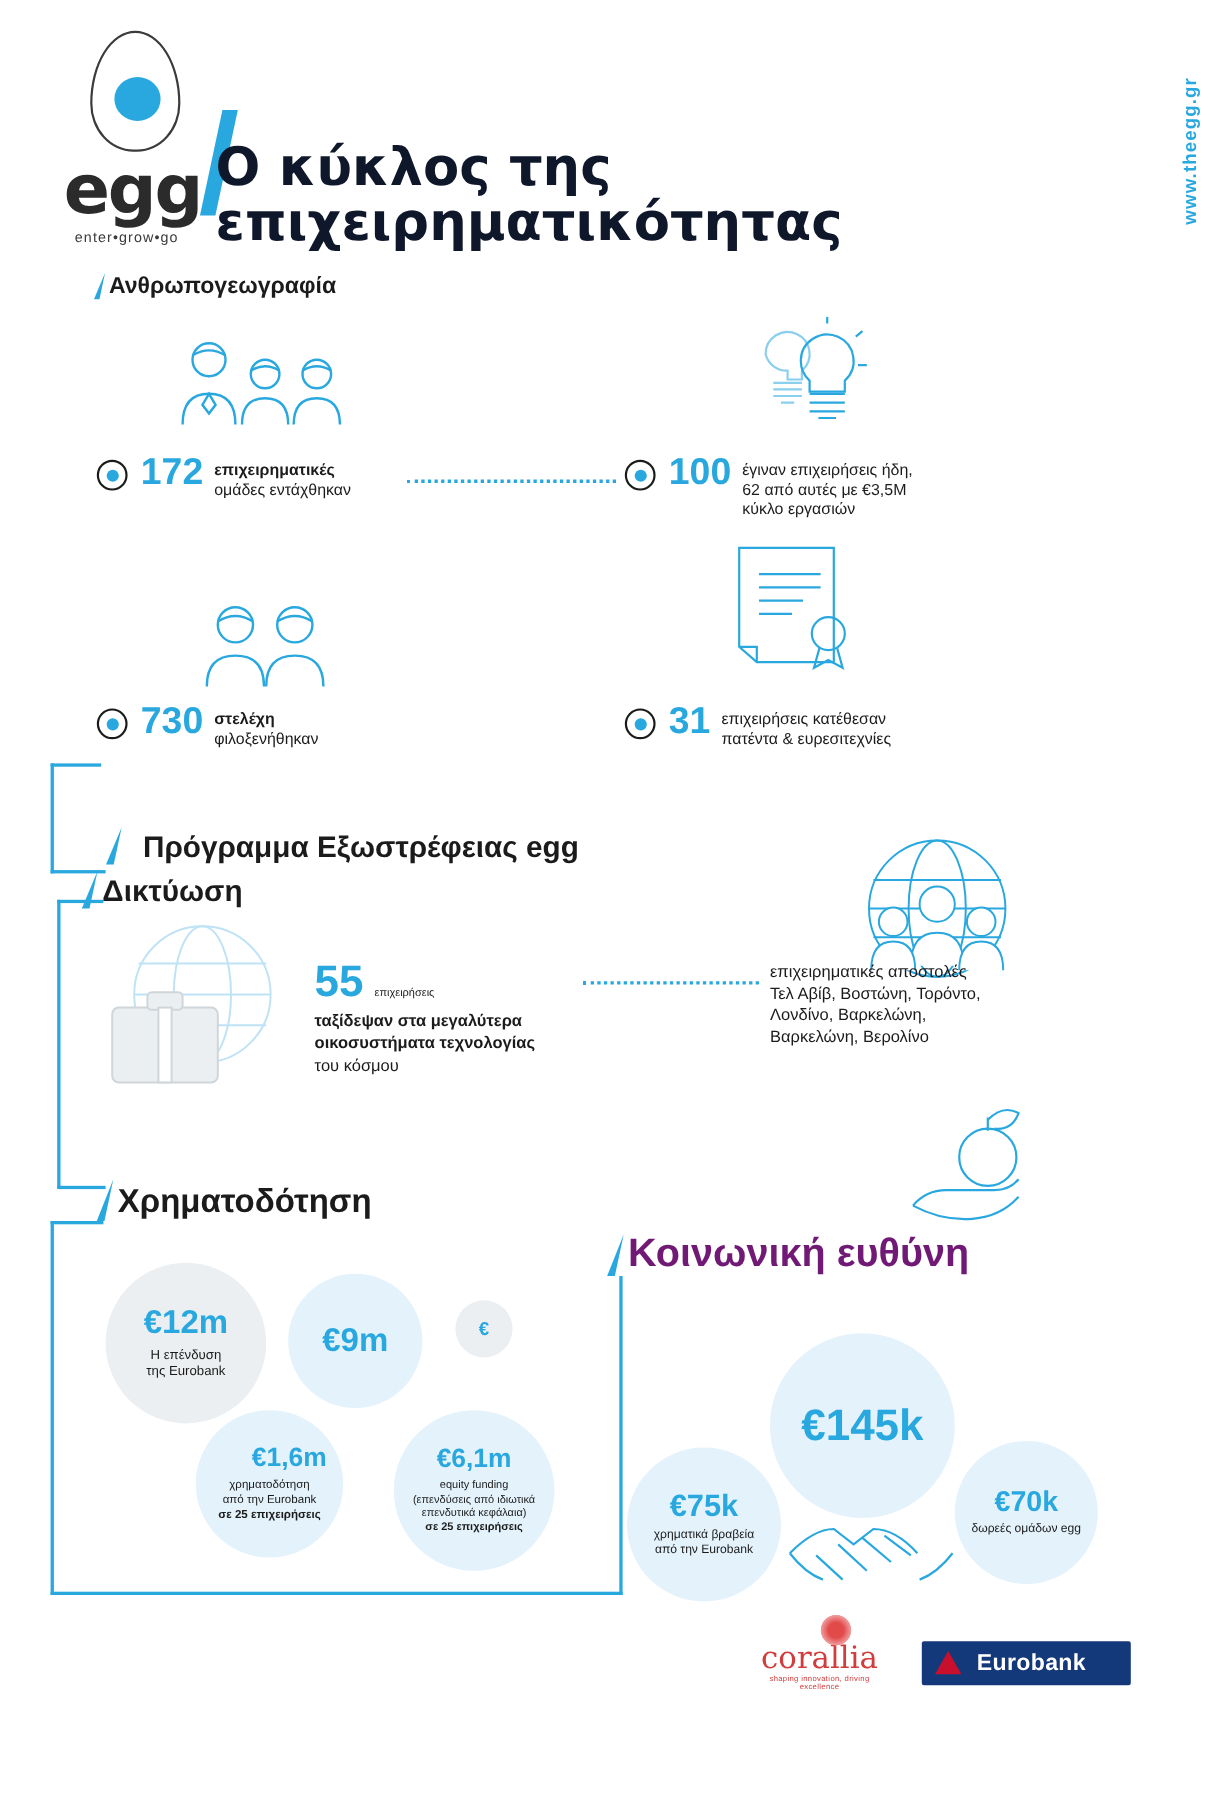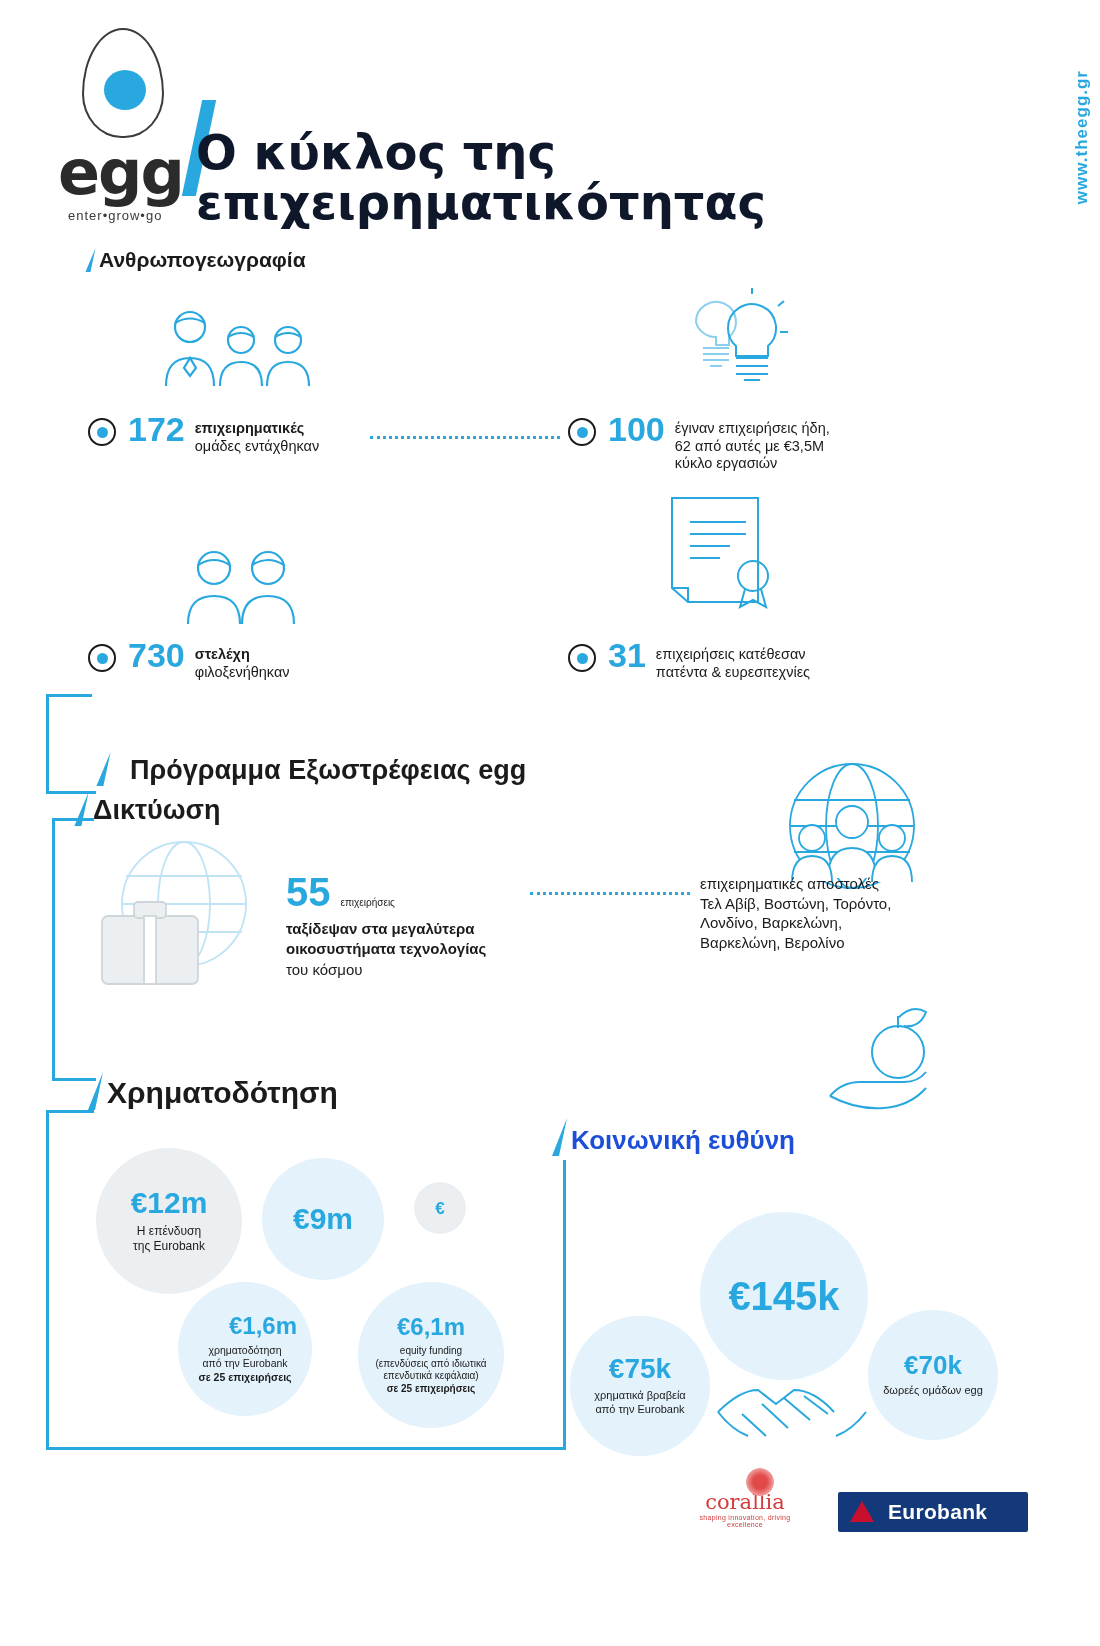--- a/index.html
+++ b/index.html
@@ -85,7 +85,7 @@
   .h-fin .txt{font-size:30px;color:#1b1b1b;}
 
   .h-soc{left:556px;top:1118px;}
-  .h-soc .txt{font-size:26px;color:#1d4ed8;}
+  .h-soc .txt{font-size:36px;color:#701a75;}
 
   
   .bullet{

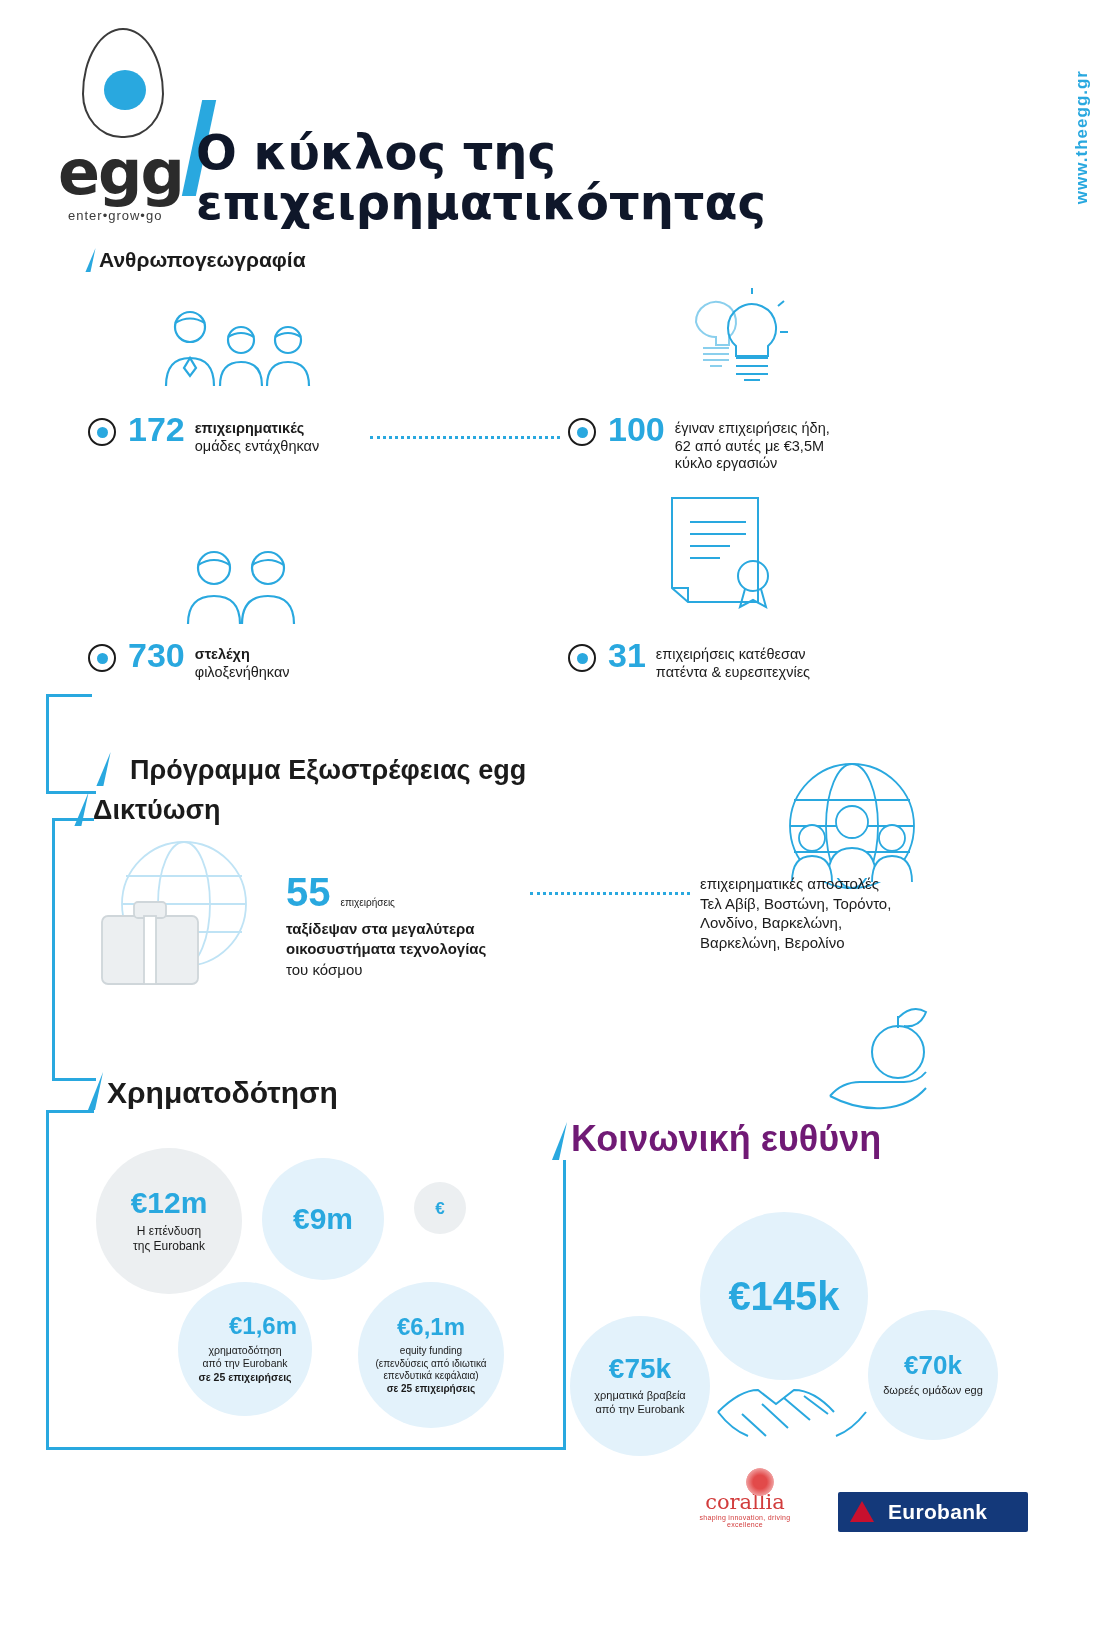--- a/index.html
+++ b/index.html
@@ -124,7 +124,7 @@
 
   
   .corallia{left:690px;top:1490px;width:110px;text-align:center;}
-  .cor-name{font-size:21px;color:#d23c3c;font-family:"DejaVu Serif", serif;}
+  .cor-name{font-size:28px;color:#d23c3c;font-family:"DejaVu Serif", serif;}
   .cor-tag{font-size:7px;color:#d23c3c;letter-spacing:.3px;}
   .cor-burst{
     position:absolute;left:56px;top:-22px;width:28px;height:28px;border-radius:50%;

